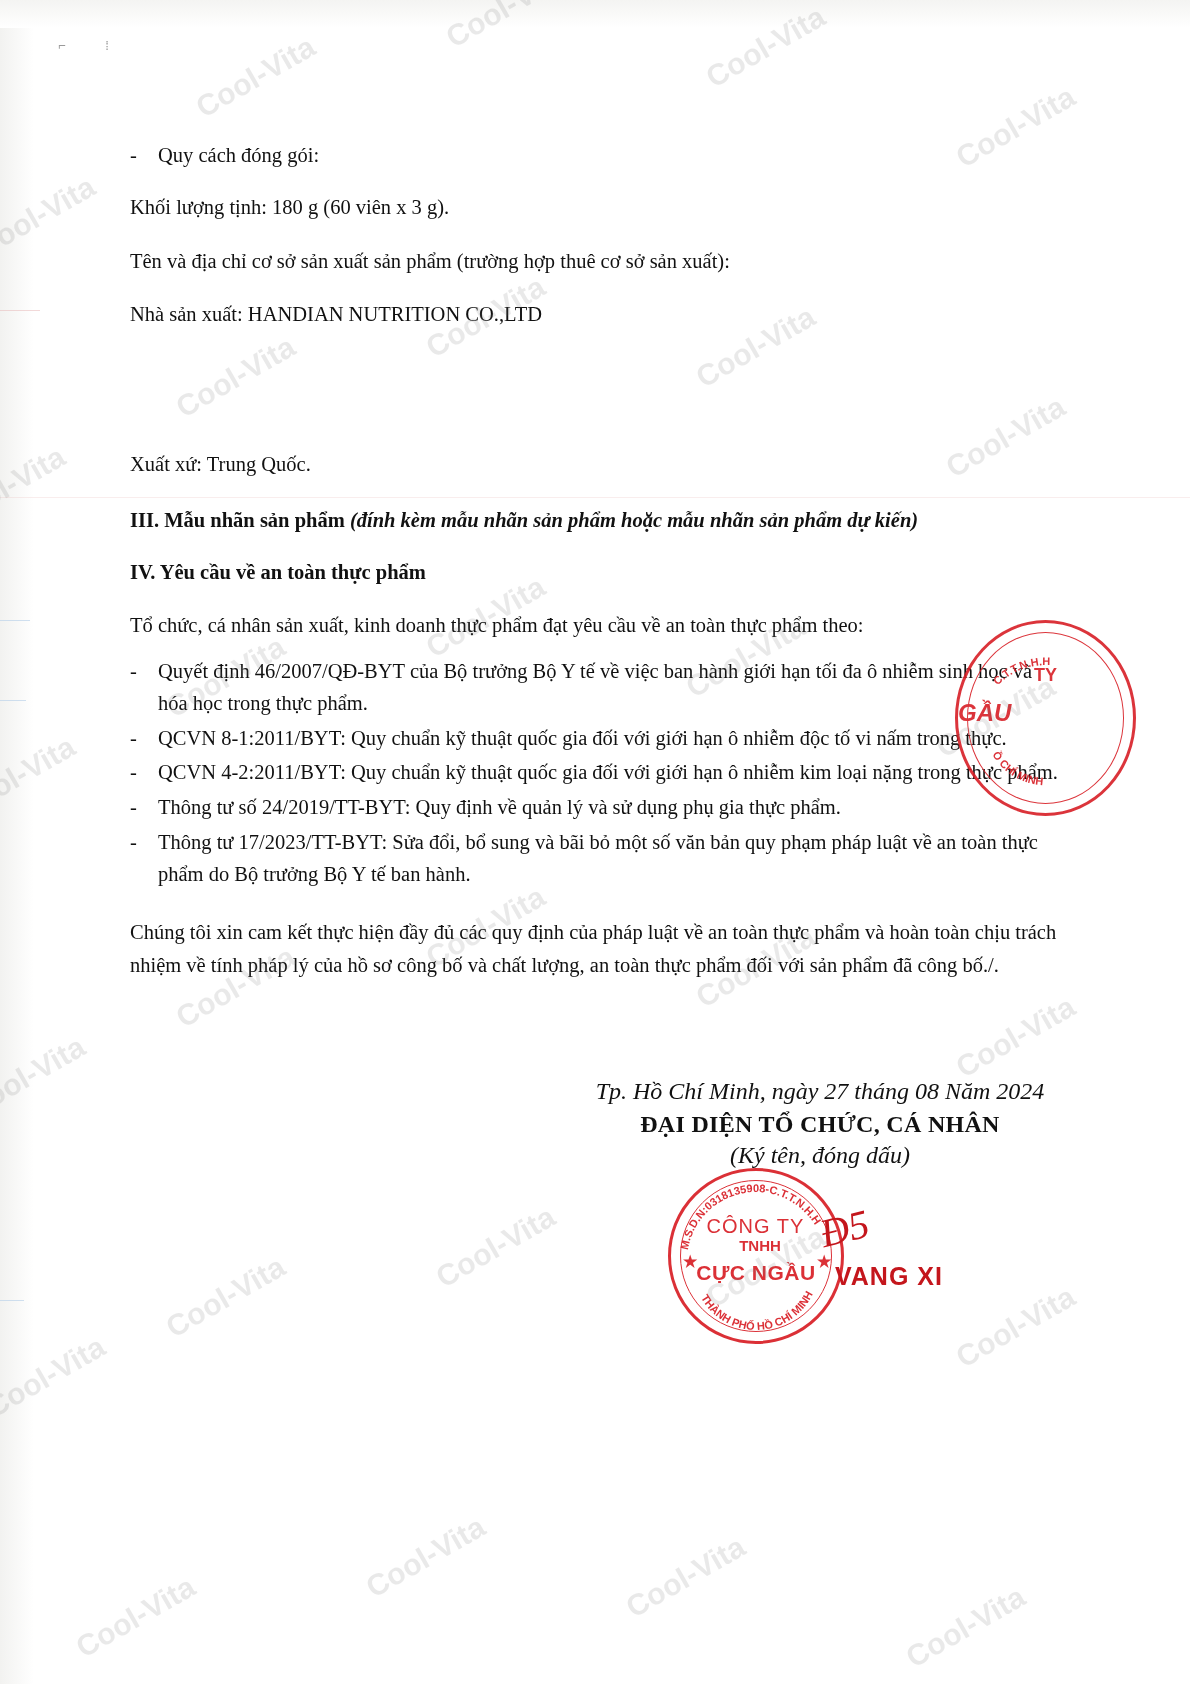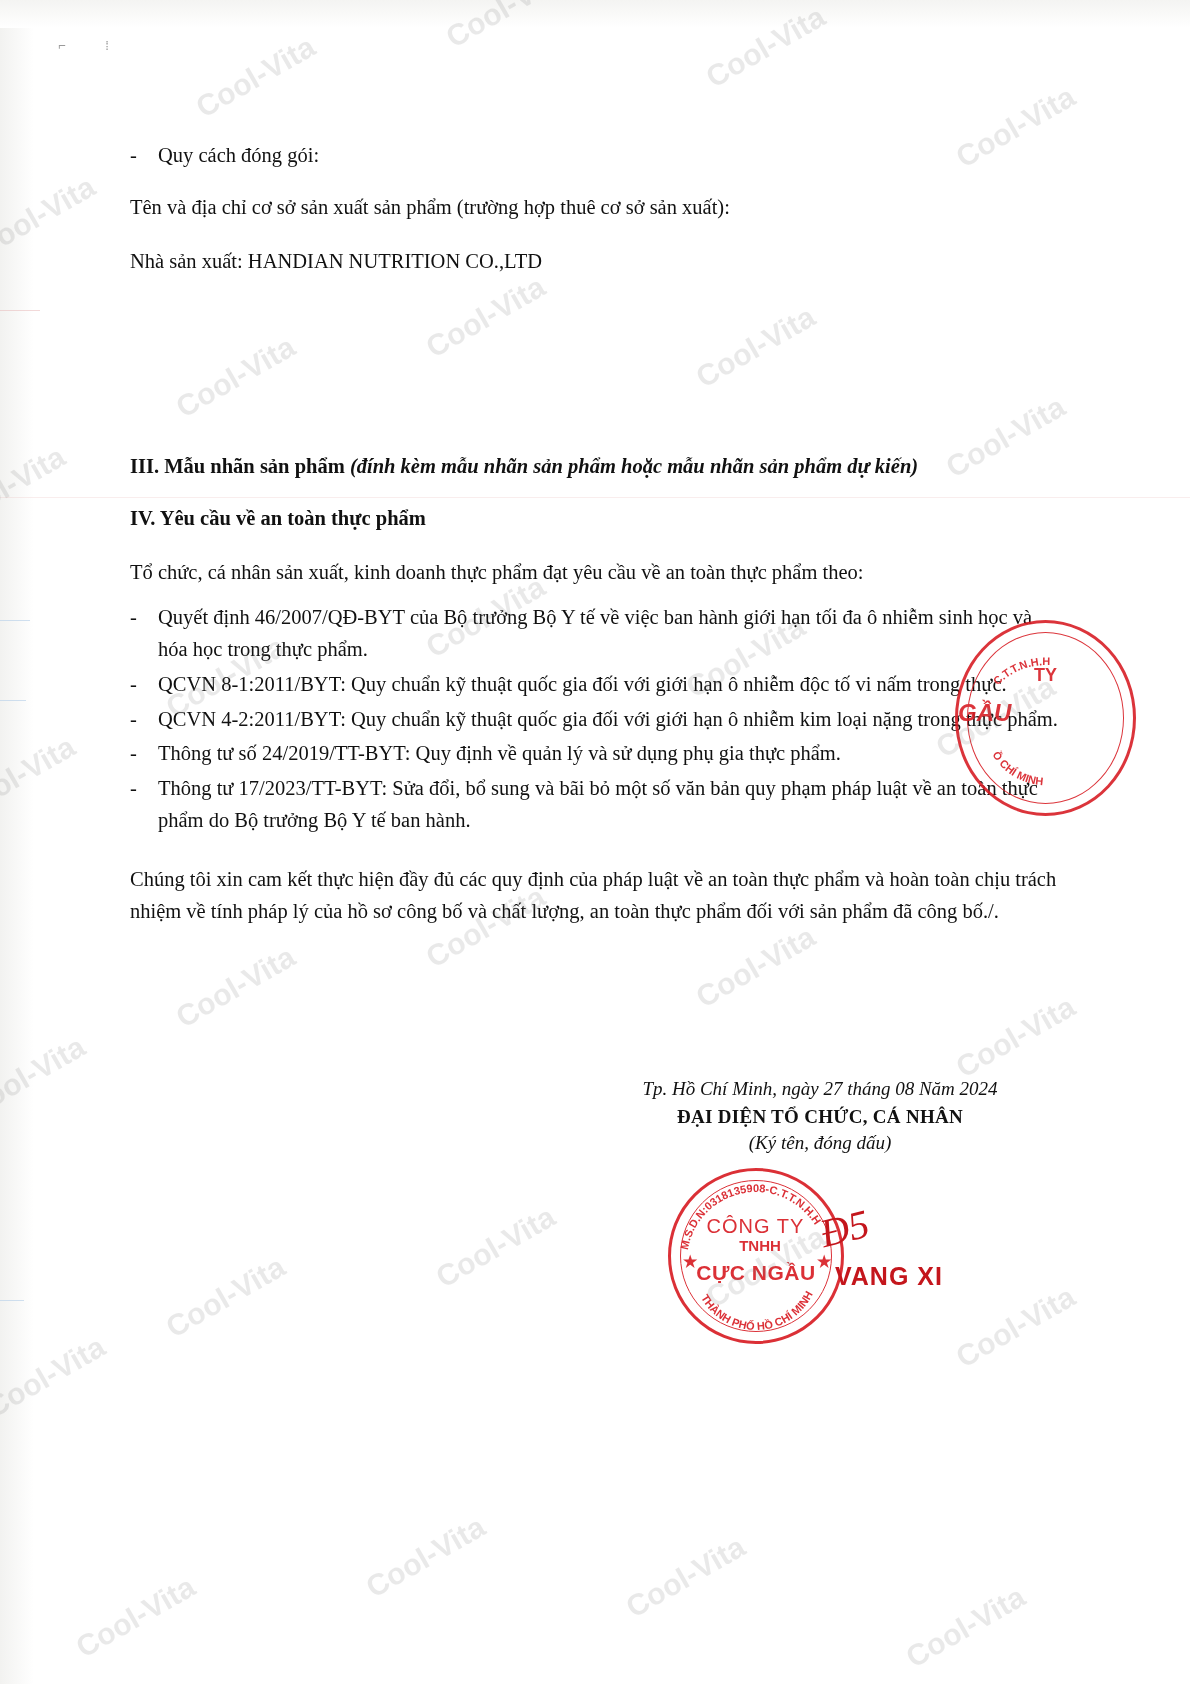--- a/index.html
+++ b/index.html
@@ -300,6 +300,7 @@
       <span>Quy cách đóng gói:</span>
     </div>
 
+    <p class="p">Khối lượng tịnh: 180 g (60 viên x 3 g).</p>
 
     <p class="p">Tên và địa chỉ cơ sở sản xuất sản phẩm (trường hợp thuê cơ sở sản xuất):</p>
 

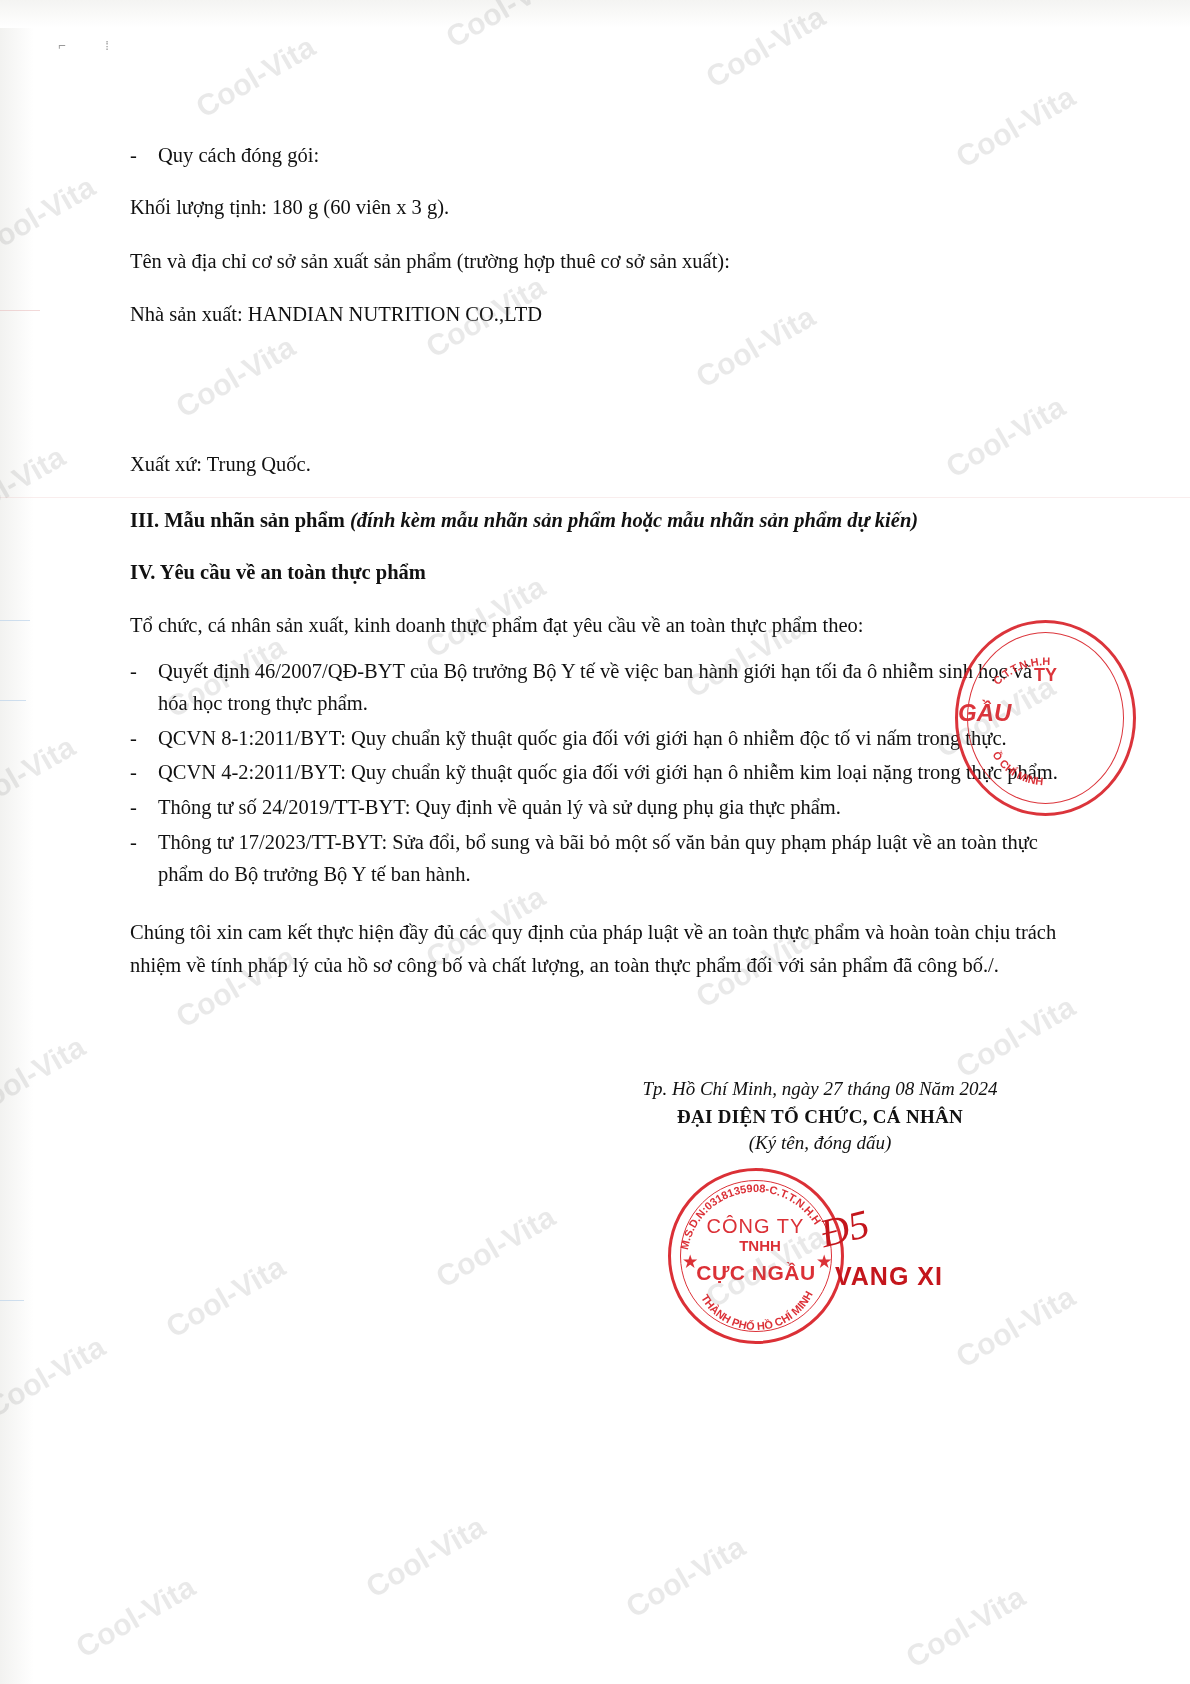--- a/index.html
+++ b/index.html
@@ -135,7 +135,7 @@
     top: 1078px;
     width: 520px;
     text-align: center;
-    font-size: 19px;
+    font-size: 24px;
   }
   .sigblock .place {
     font-style: italic;

